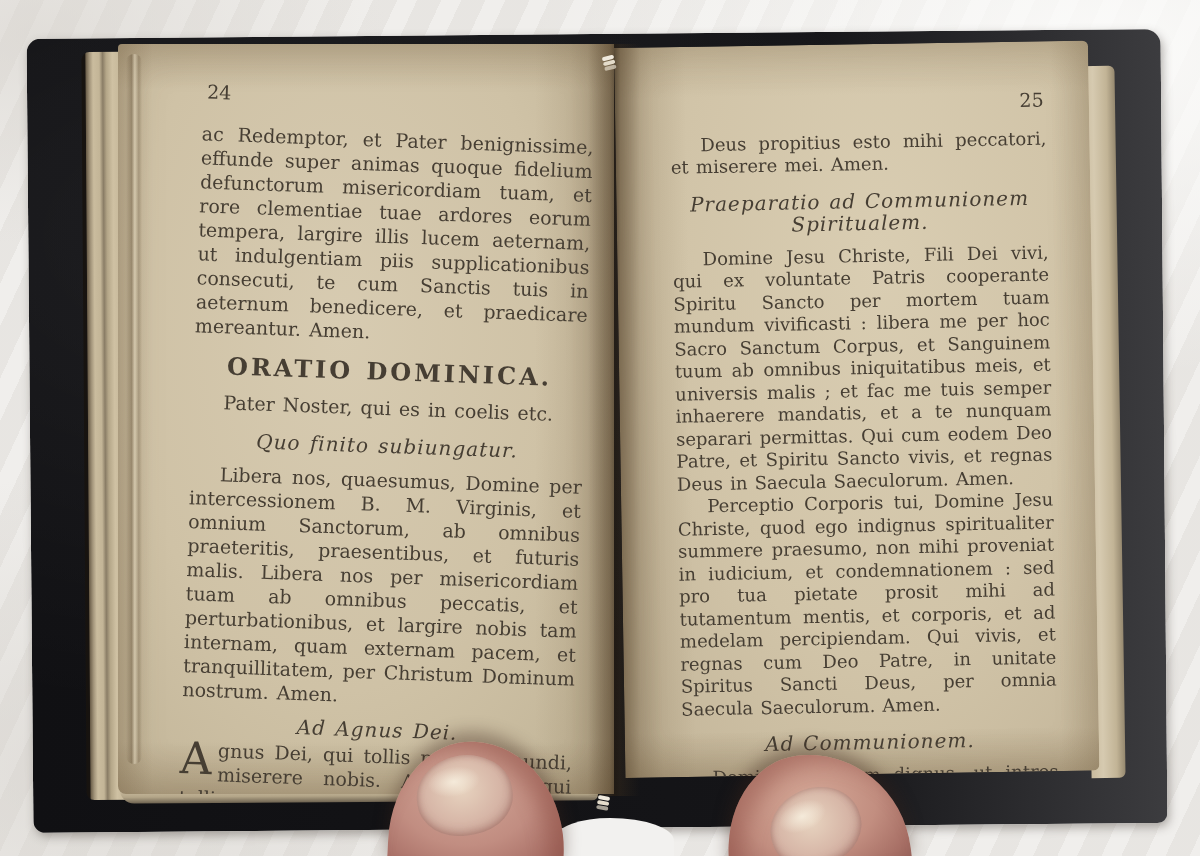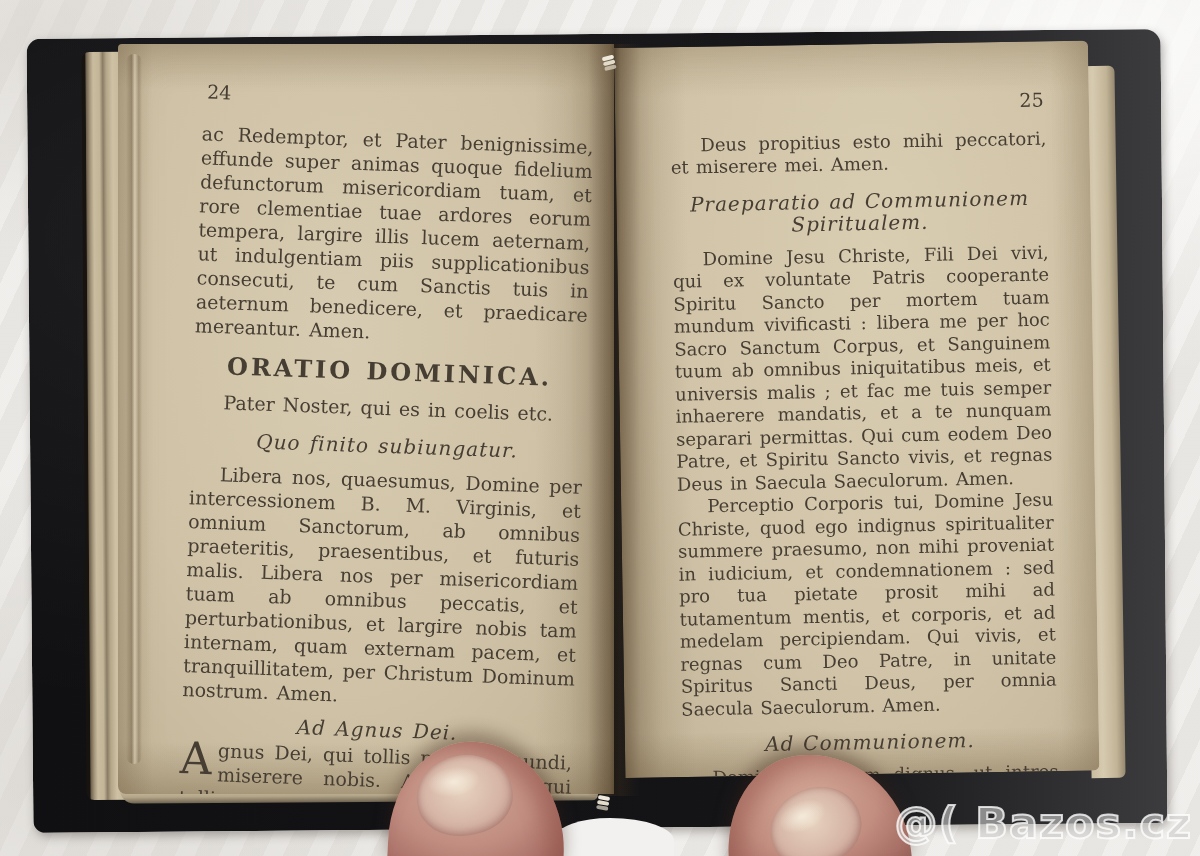--- a/index.html
+++ b/index.html
@@ -304,7 +304,6 @@
     </div>
   </div>
 
-  <div class="watermark">@( Bazos.cz</div>
 
 </div>
 

